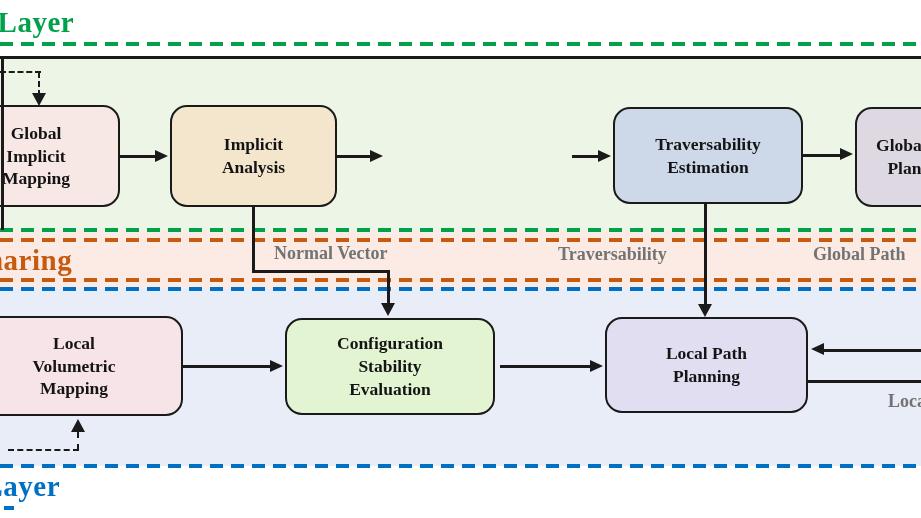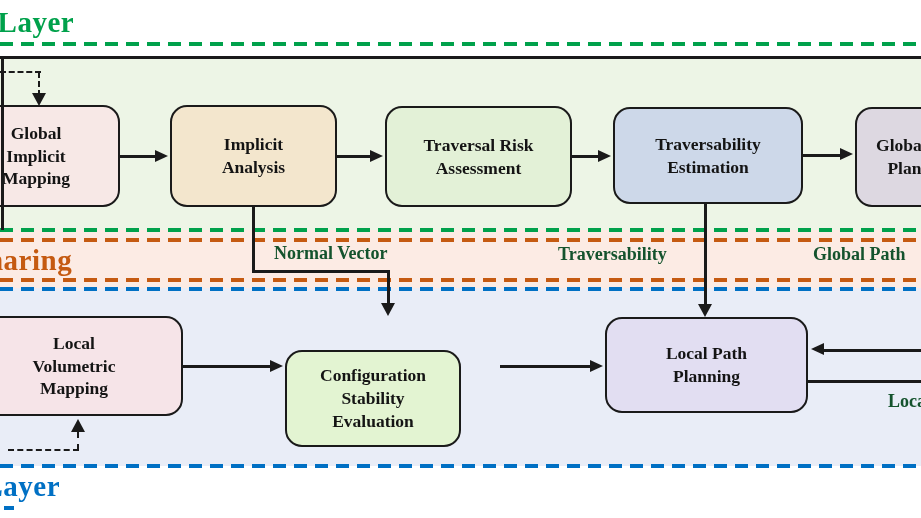--- a/index.html
+++ b/index.html
@@ -58,8 +58,6 @@
 Mapping</div>
   <div class="node" style="left: 170px; top: 105px; width: 167px; height: 102px; background-color: rgb(243, 230, 205);">Implicit
 Analysis</div>
-  <div class="node" style="left: 385px; top: 106px; width: 187px; height: 101px; background-color: rgb(227, 241, 215);">Traversal Risk
-Assessment</div>
   <div class="node" style="left: 613px; top: 107px; width: 190px; height: 97px; background-color: rgb(205, 216, 233);">Traversability
 Estimation</div>
   <div class="node" style="left: 855px; top: 107px; width: 132px; height: 100px; background-color: rgb(221, 216, 225);">Global Path

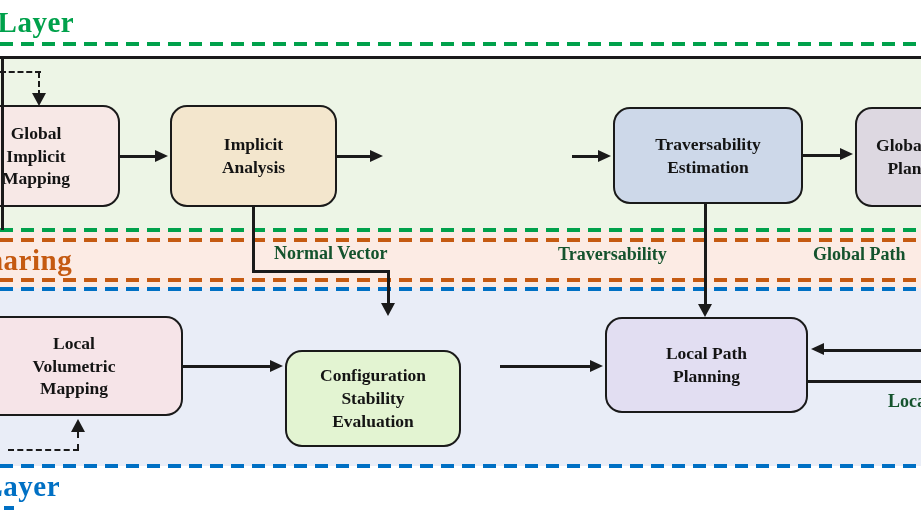--- a/index.html
+++ b/index.html
@@ -26,7 +26,7 @@
   .arr-up{border-left:7px solid transparent;border-right:7px solid transparent;border-bottom:13px solid #1a1a1a;}
   .dashed-h{position:absolute;border-top:2px dashed #1a1a1a;z-index:4;}
   .dashed-v{position:absolute;border-left:2px dashed #1a1a1a;z-index:4;}
-  .elabel{position:absolute;font-size:18px;white-space:nowrap;z-index:3;color:#14532d;}
+  .elabel{position:absolute;font-size:18px;white-space:nowrap;z-index:3;color:#737373;}
   .layer-label{position:absolute;font-size:29px;letter-spacing:.5px;white-space:nowrap;z-index:3;}
 </style>
 </head>

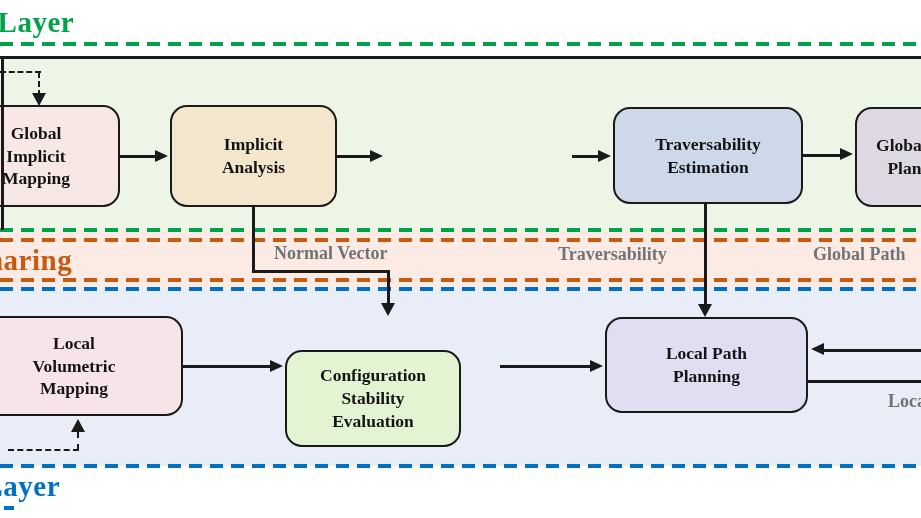--- a/index.html
+++ b/index.html
@@ -66,7 +66,7 @@
   <div class="node" style="left: -35px; top: 316px; width: 218px; height: 100px; background-color: rgb(246, 228, 232);">Local
 Volumetric
 Mapping</div>
-  <div class="node" style="left: 285px; top: 318px; width: 176px; height: 97px; background-color: rgb(227, 244, 210); margin-top: 32px;">Configuration
+  <div class="node" style="left: 285px; top: 318px; width: 210px; height: 97px; background-color: rgb(227, 244, 210);">Configuration
 Stability
 Evaluation</div>
   <div class="node" style="left: 605px; top: 317px; width: 203px; height: 96px; background-color: rgb(226, 222, 242);">Local Path

